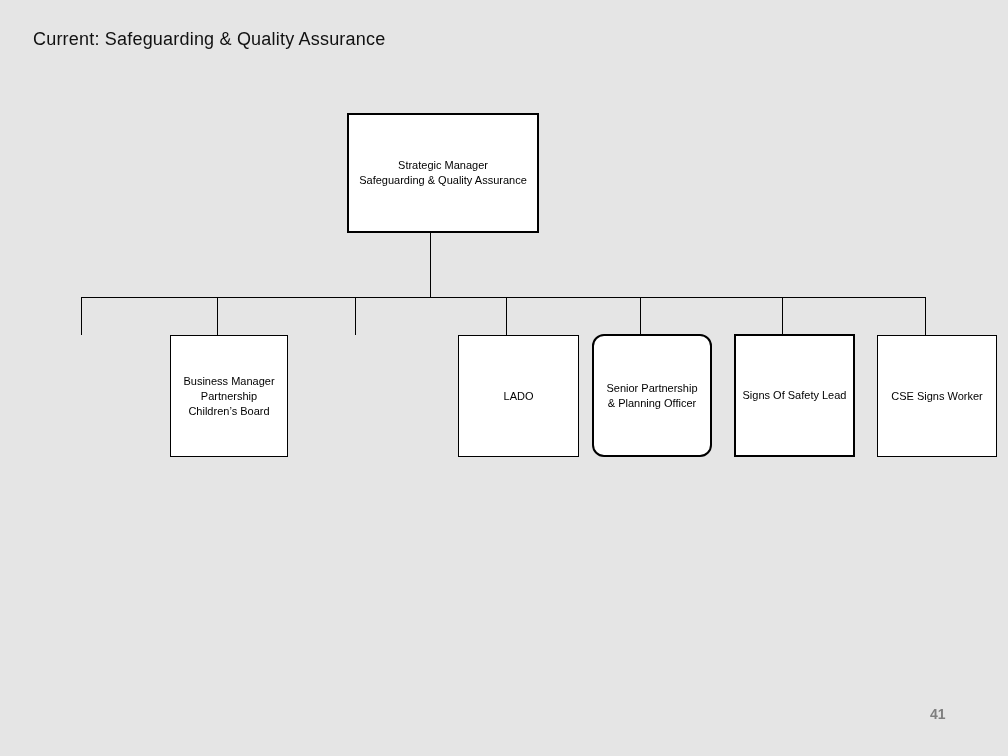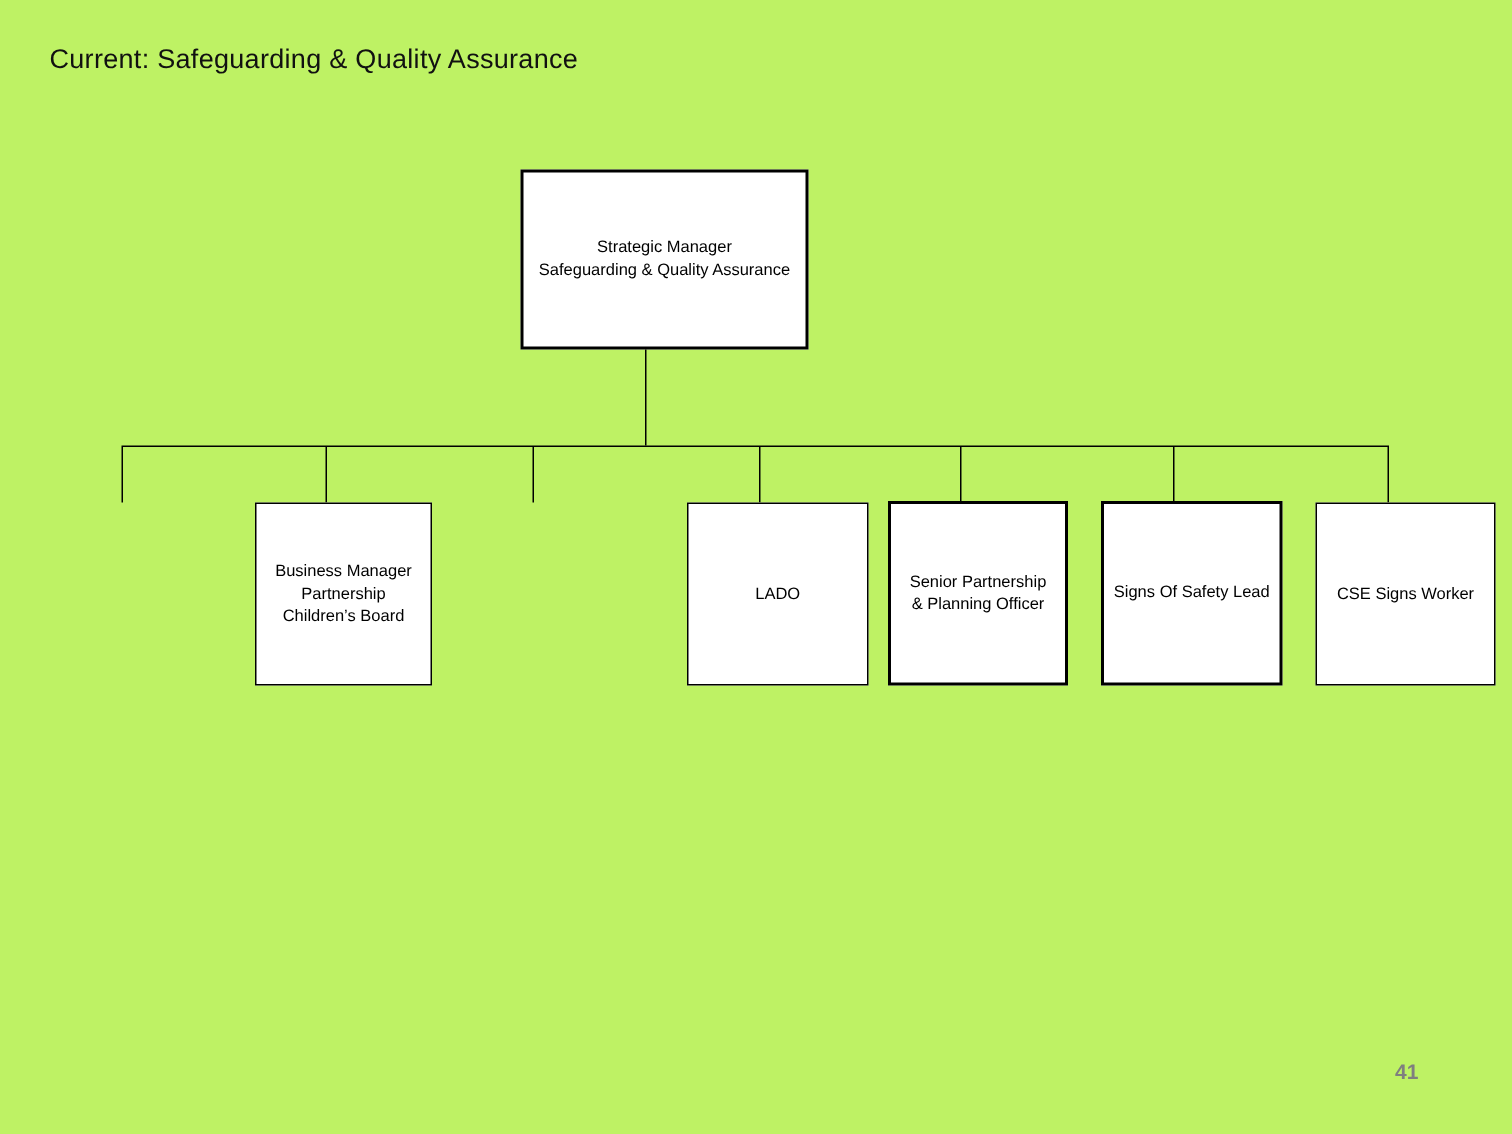--- a/index.html
+++ b/index.html
@@ -11,7 +11,7 @@
     position: relative;
     width: 1008px;
     height: 756px;
-    background: #bef264;
+    background: #e5e5e5;
     font-family: "Liberation Sans", sans-serif;
     overflow: hidden;
   }

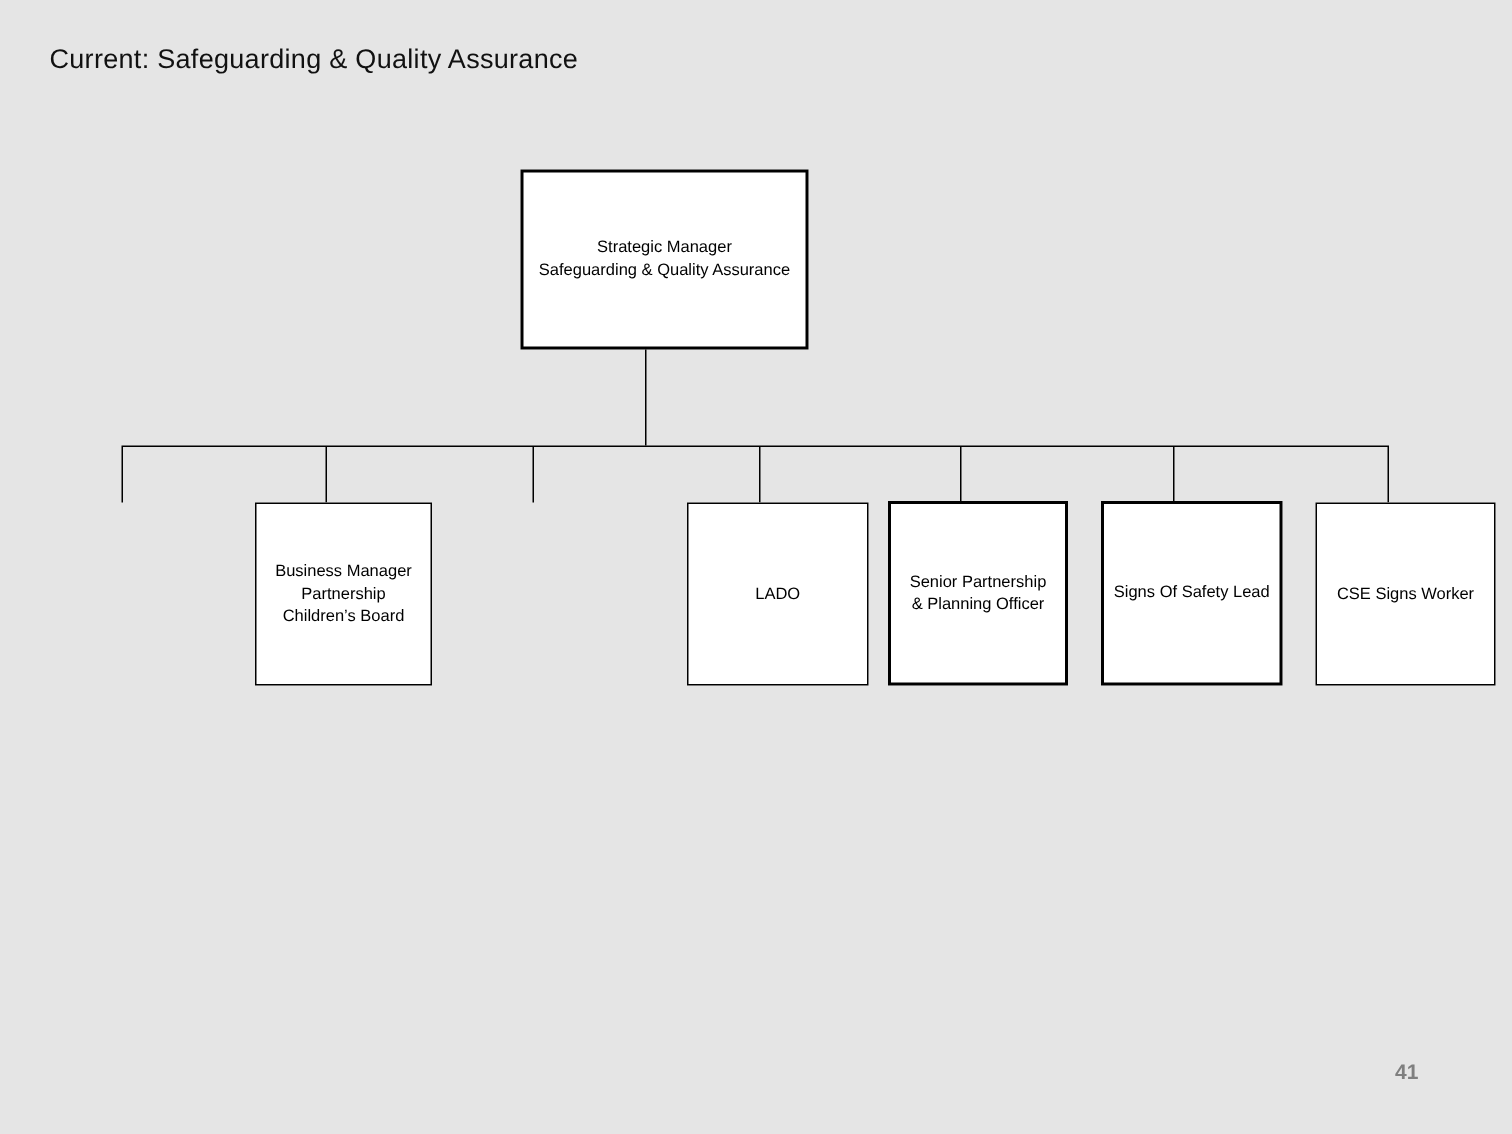--- a/index.html
+++ b/index.html
@@ -51,7 +51,7 @@
   .org-box.c2 { left: 158px; top: 335px; width: 118px; height: 122px; }
   .org-box.c3 { left: 297px; top: 335px; width: 117px; height: 122px; }
   .org-box.c4 { left: 446px; top: 335px; width: 121px; height: 122px; }
-  .org-box.c5 { left: 580px; top: 334px; width: 120px; height: 123px; }
+  .org-box.c5 { left: 580px; top: 334px; width: 120px; height: 123px; border-radius: 12px; }
   .org-box.c6 { left: 722px; top: 334px; width: 121px; height: 123px; }
   .org-box.c7 { left: 865px; top: 335px; width: 120px; height: 122px; }
 

